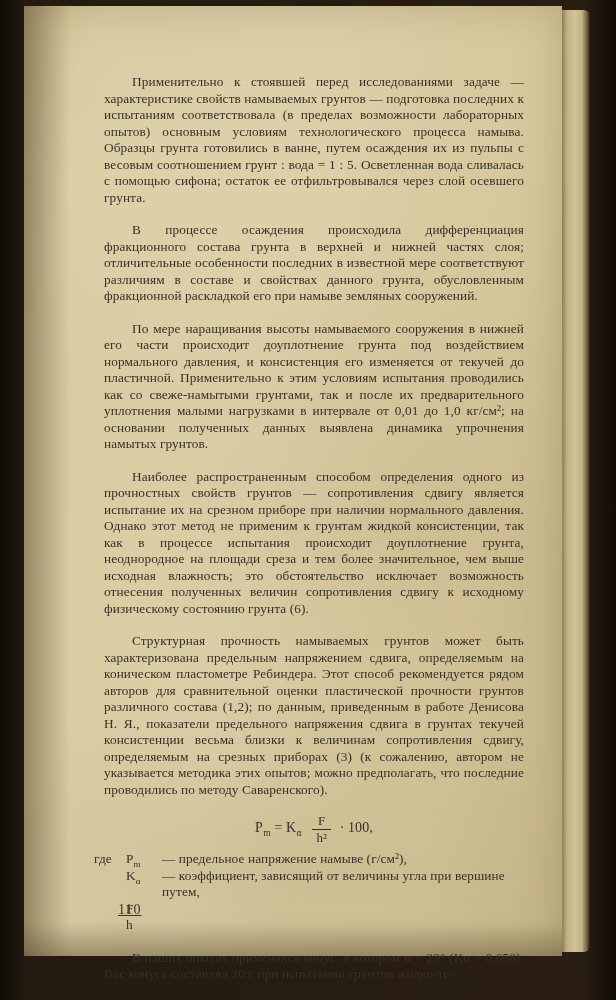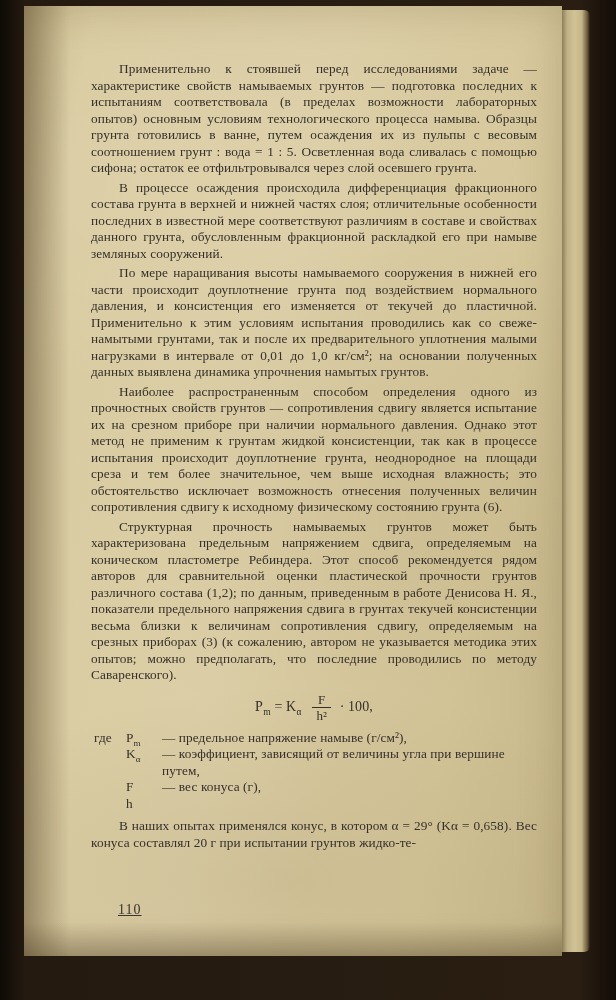--- a/index.html
+++ b/index.html
@@ -73,7 +73,7 @@
     letter-spacing: 0.1px;
   }
   .text-column p {
-    margin: 3px;
+    margin: 16px;
     text-indent: 28px;
   }
   .formula-block {

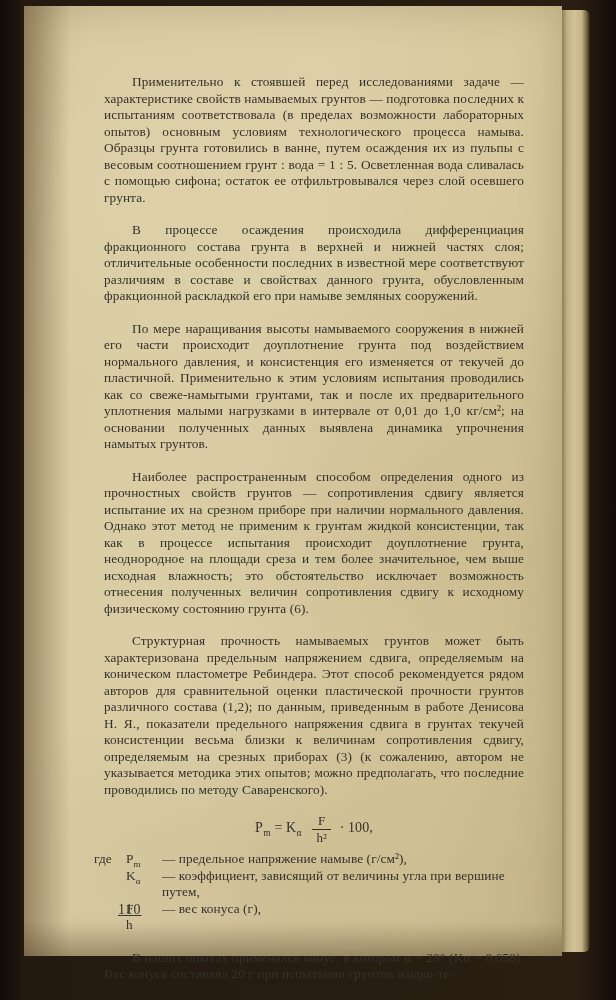--- a/index.html
+++ b/index.html
@@ -165,7 +165,6 @@
         <div class="def-row">
           <span class="def-prefix"></span>
           <span class="def-sym"><span>F</span><sub></sub></span>
-          <span class="def-text">— вес конуса (г),</span>
         </div>
         <div class="def-row">
           <span class="def-prefix"></span>

